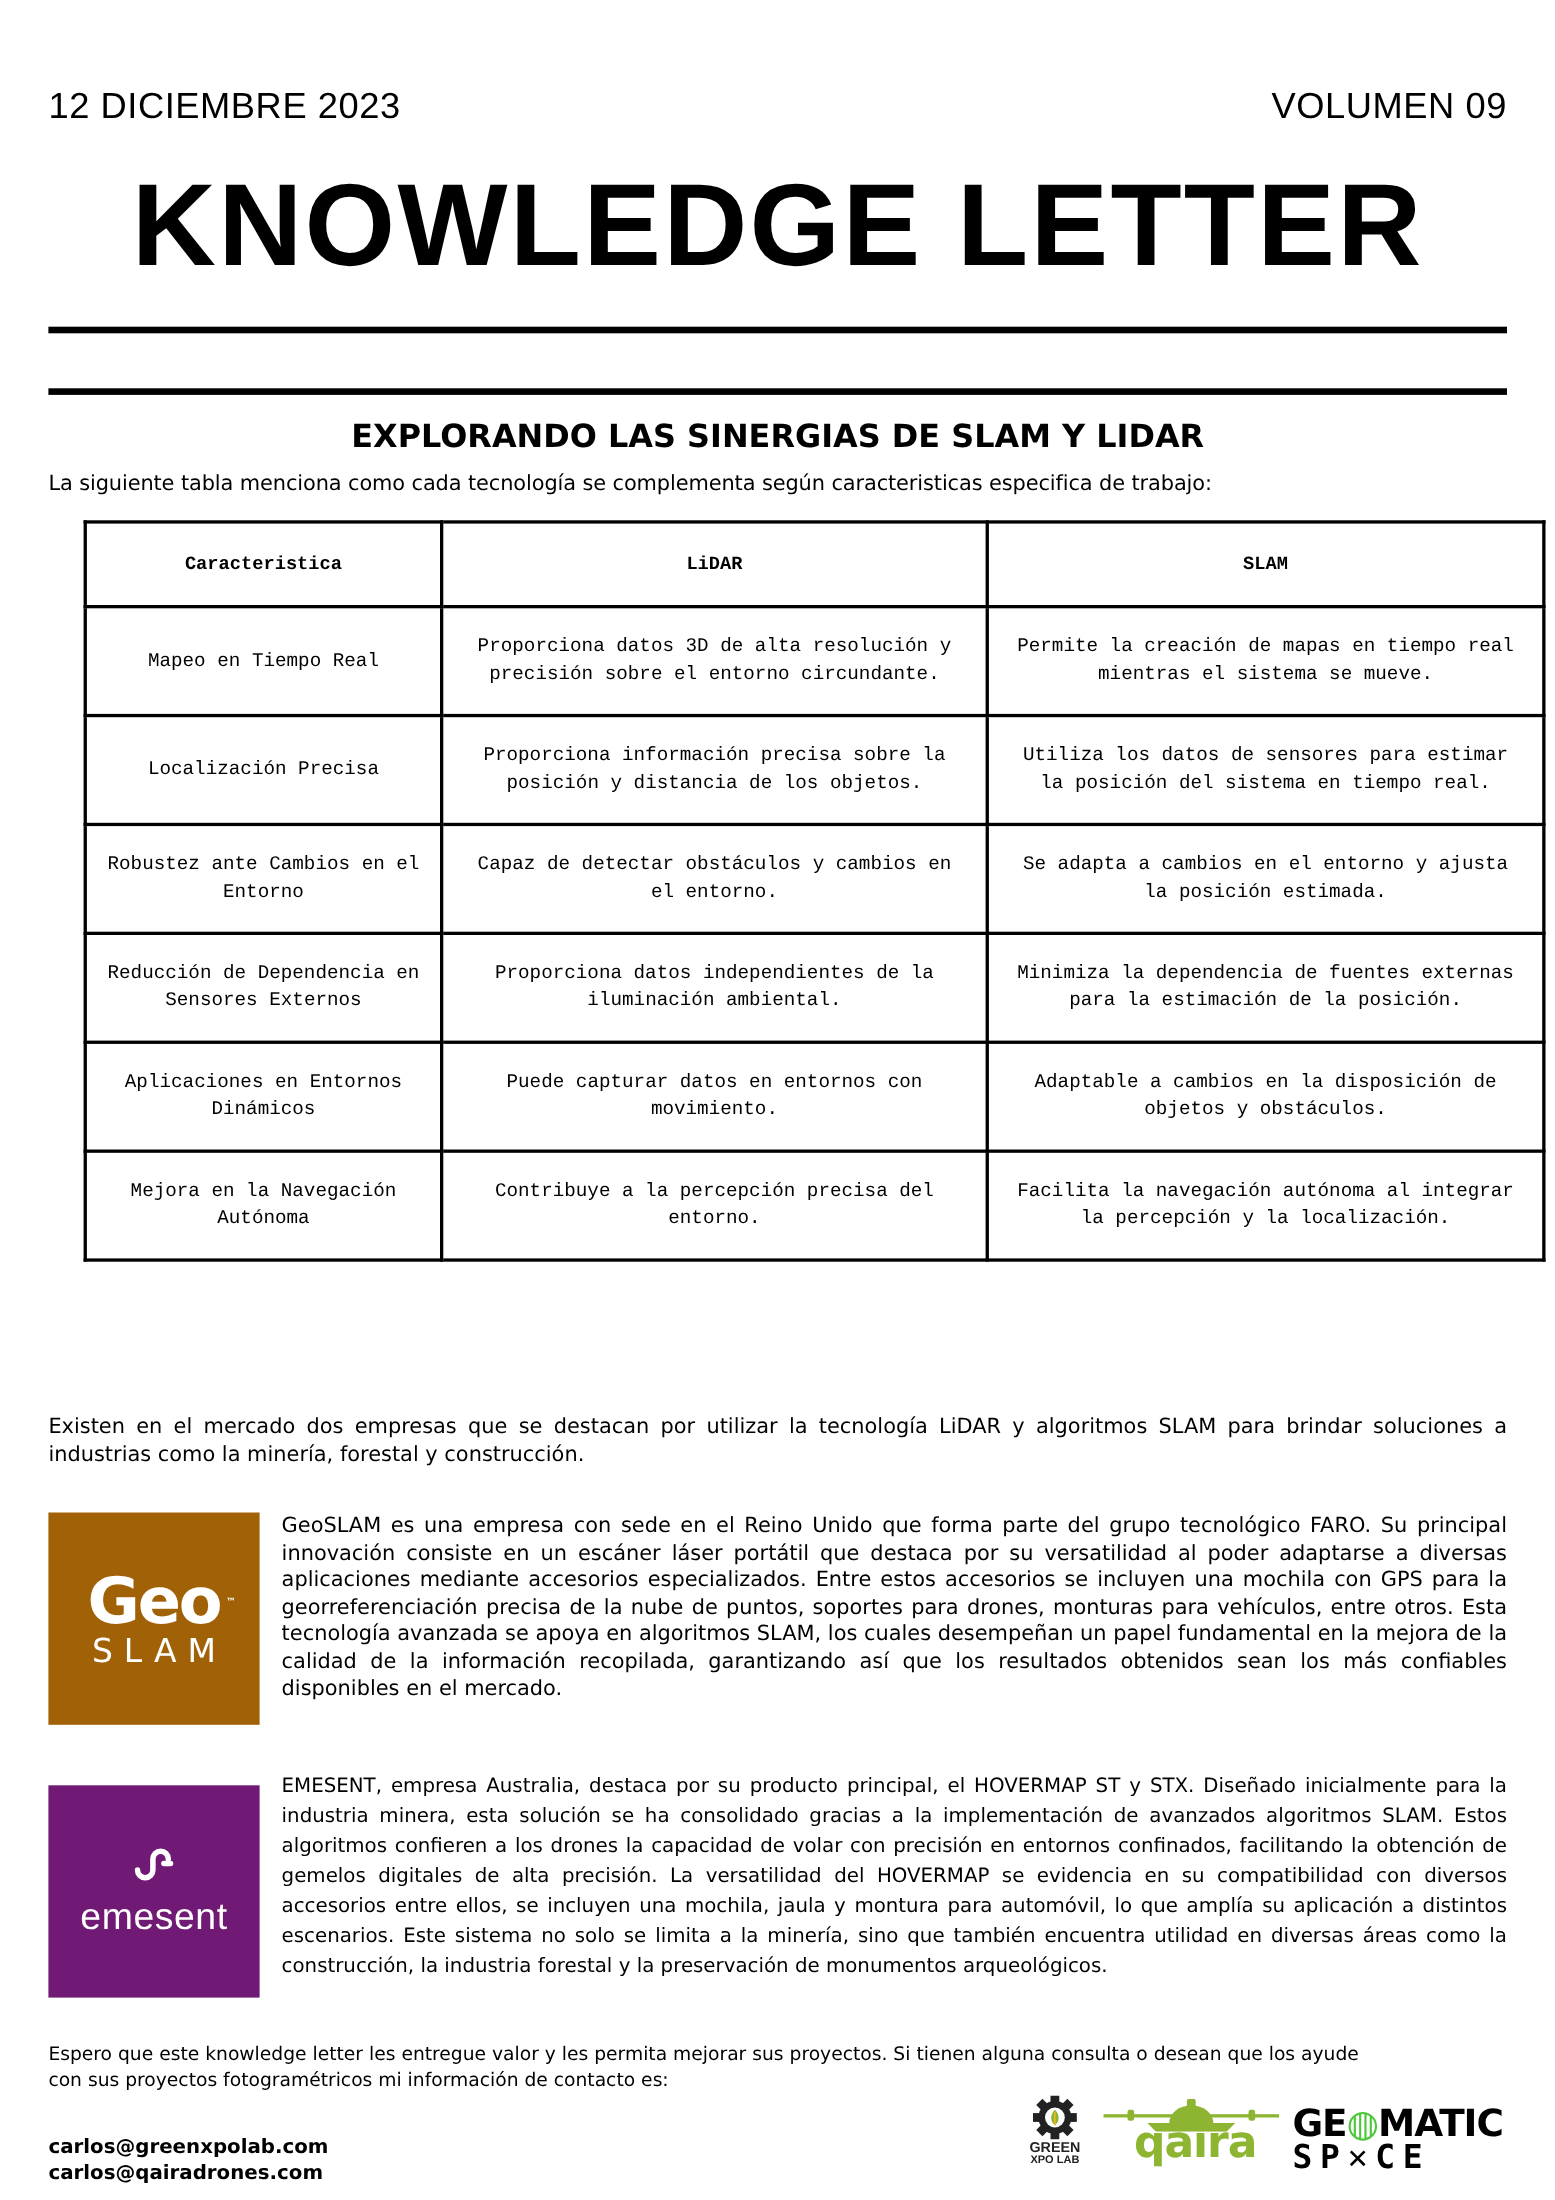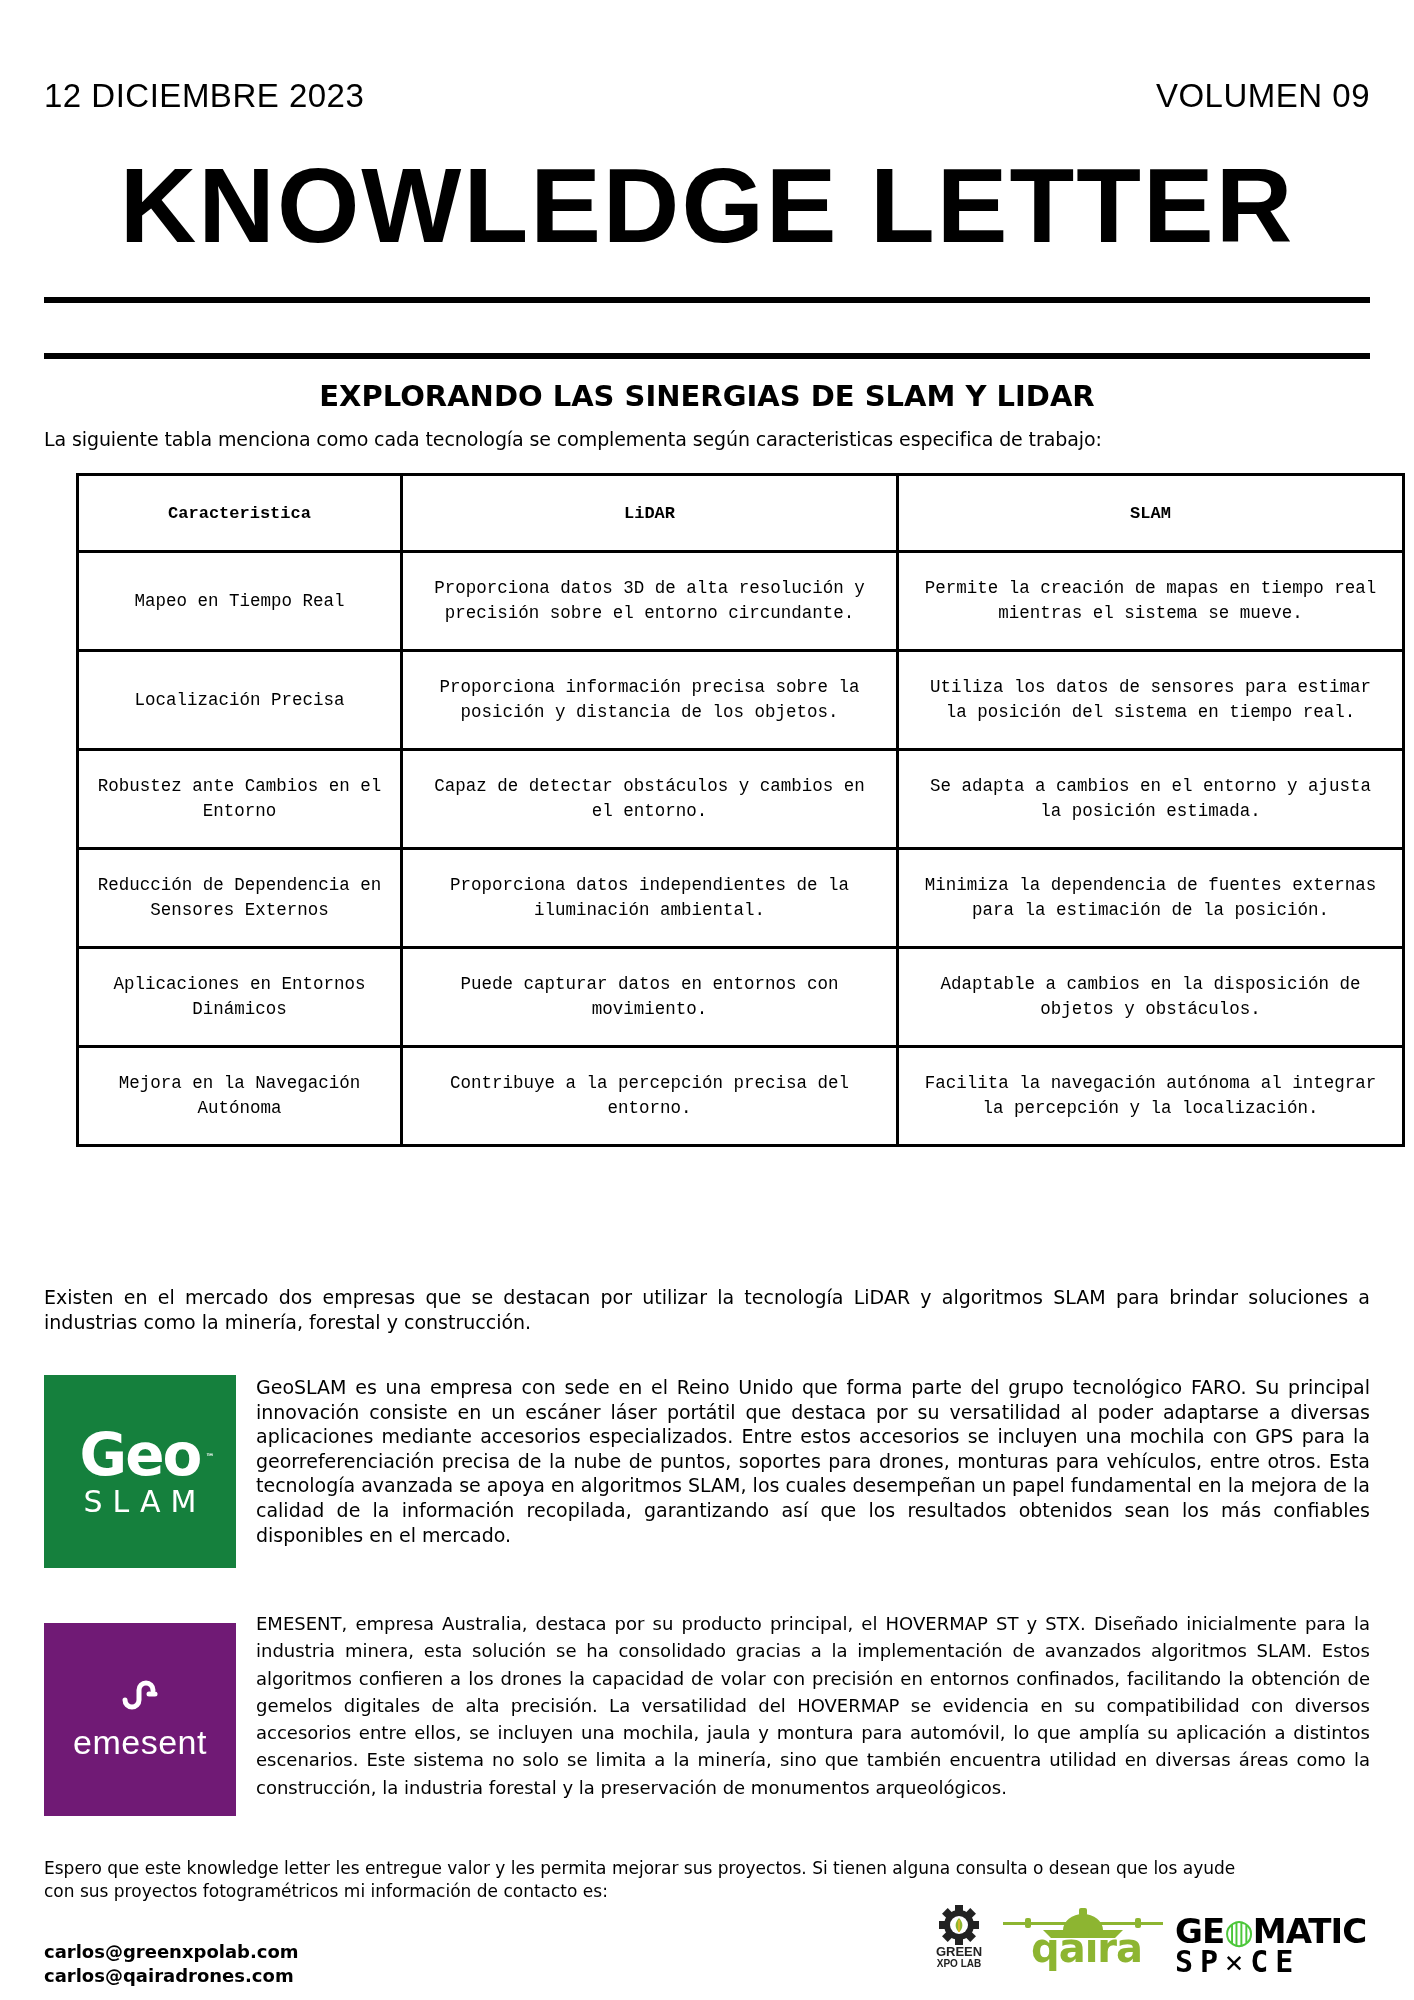--- a/index.html
+++ b/index.html
@@ -55,7 +55,7 @@
     left: 44px; width: 192px; height: 193px; display: flex; flex-direction: column;
     align-items: center; justify-content: center; color: #fff;
   }
-  .geoslam-logo { top: 1375px; background: #15803d; }
+  .geoslam-logo { top: 1375px; background: #a16207; }
   .emesent-logo { top: 1623px; background: #701a75; }
   .geo-word {
     font-family: "DejaVu Sans", sans-serif; font-size: 58px; line-height: 60px;

